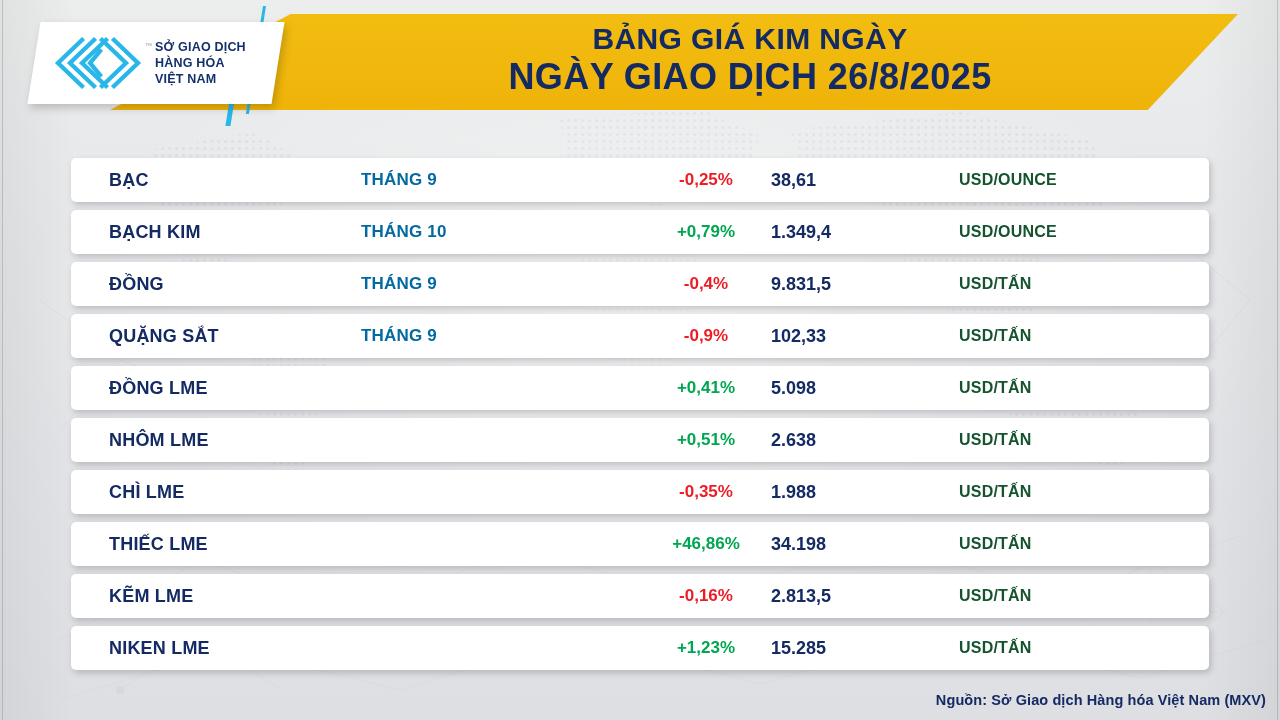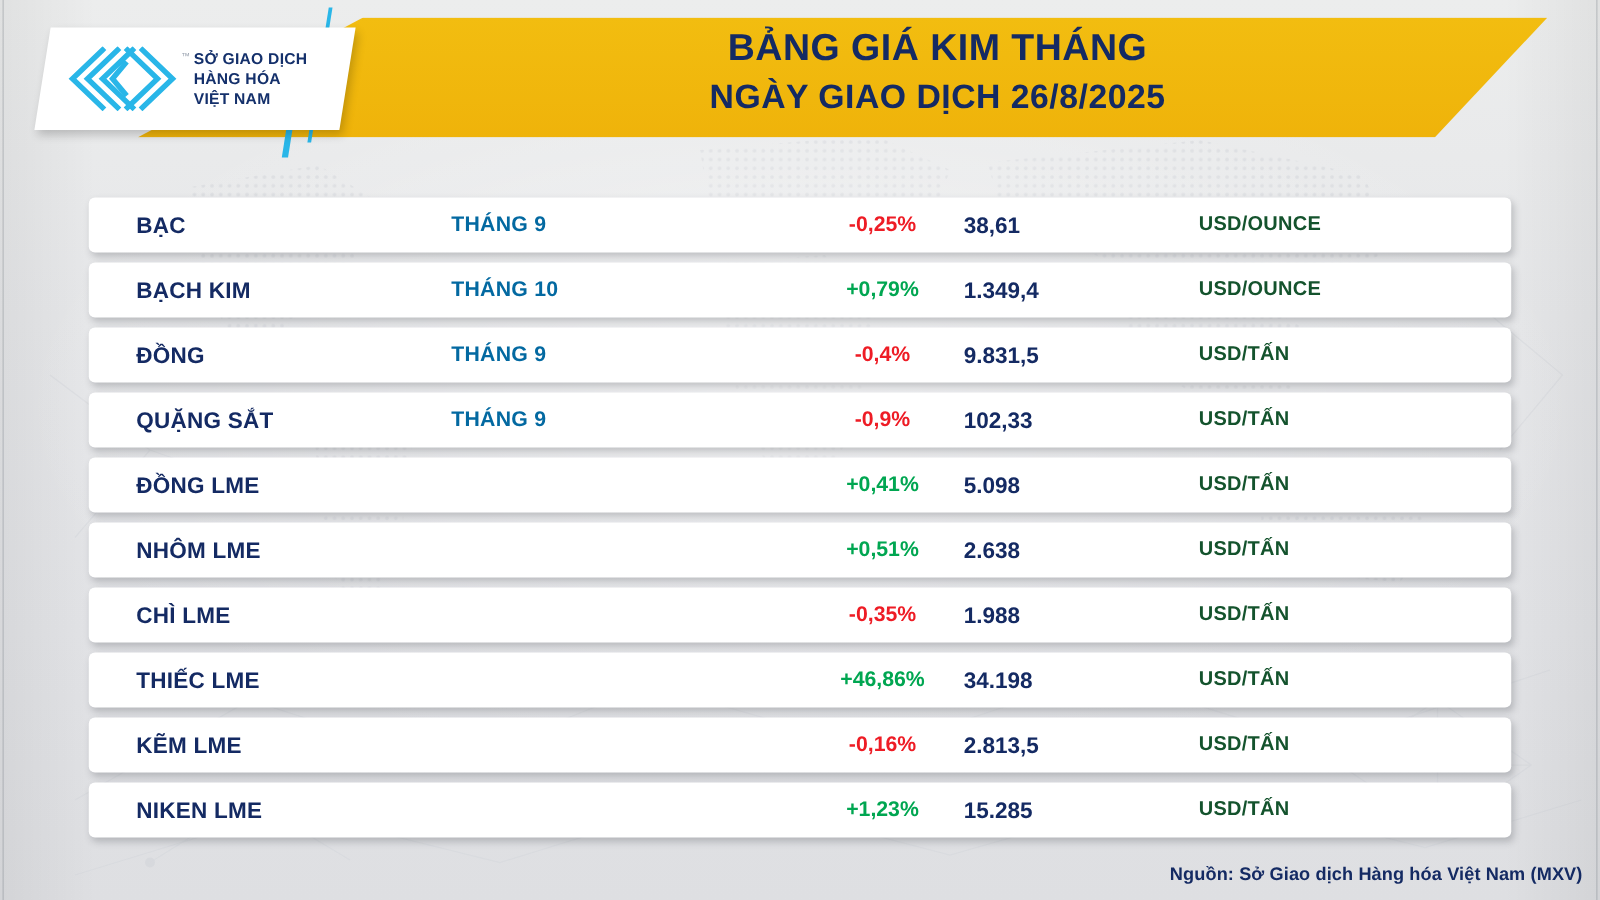--- a/index.html
+++ b/index.html
@@ -282,7 +282,7 @@
     </div>
 
     <div class="header-titles">
-      <div class="title-1">BẢNG GIÁ KIM THÁNG</div>
+      <div class="title-1">BẢNG GIÁ KIM NGÀY</div>
       <div class="title-2">NGÀY GIAO DỊCH 26/8/2025</div>
     </div>
   </div>

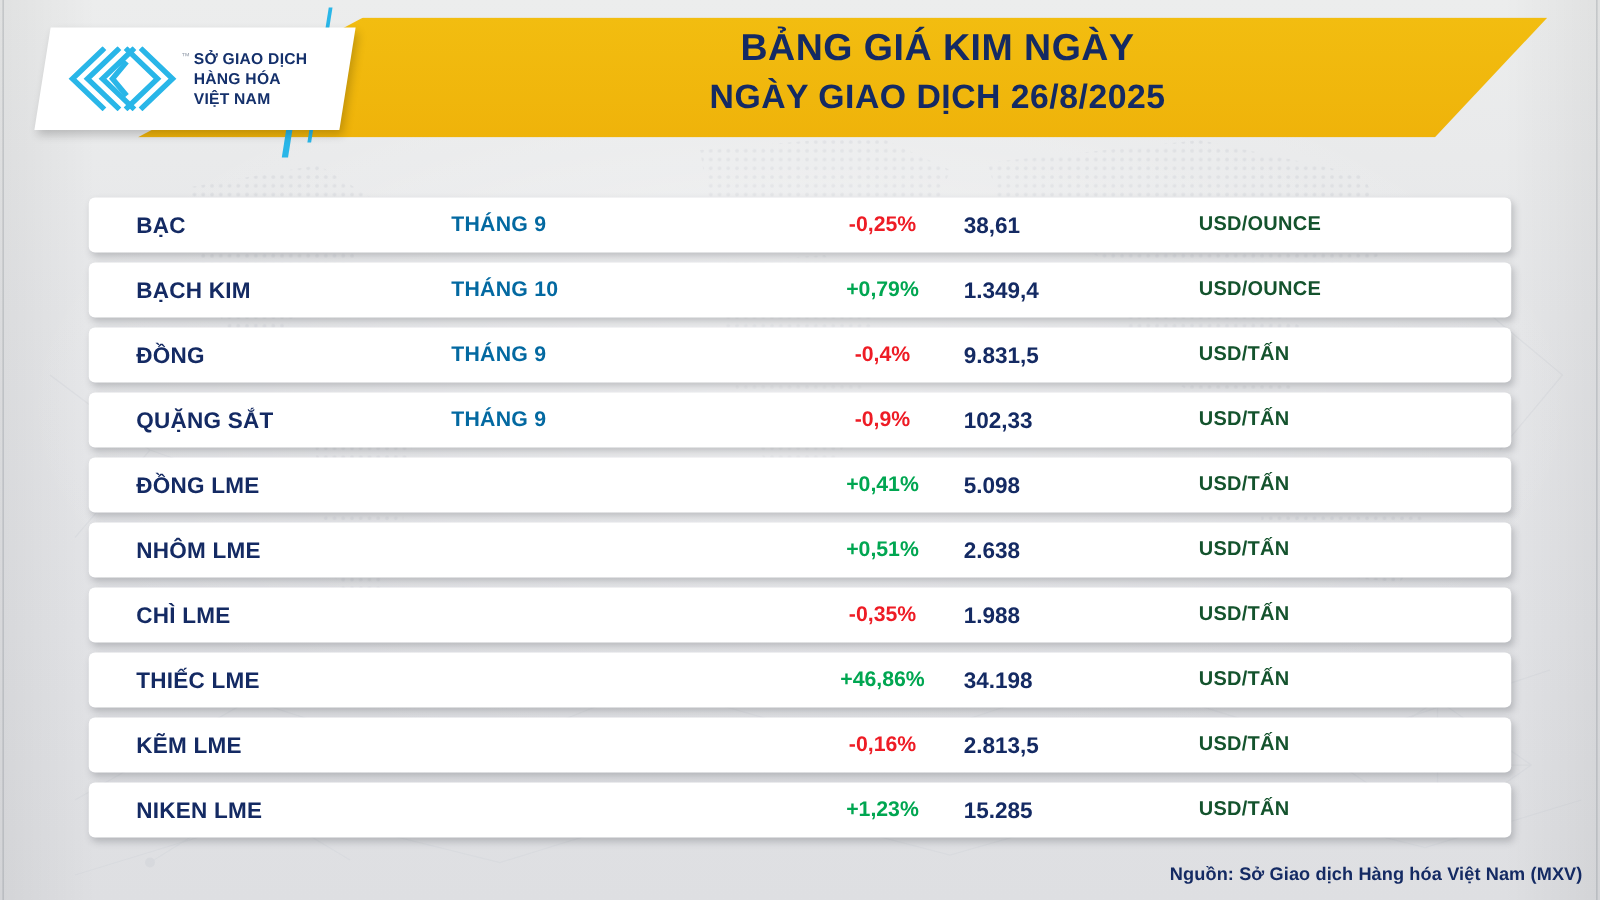--- a/index.html
+++ b/index.html
@@ -131,7 +131,7 @@
     letter-spacing: .4px;
   }
   .title-1 { font-size: 30px; line-height: 38px; }
-  .title-2 { font-size: 27px; line-height: 38px; }
+  .title-2 { font-size: 36px; line-height: 38px; }
 
   
   .rows {

